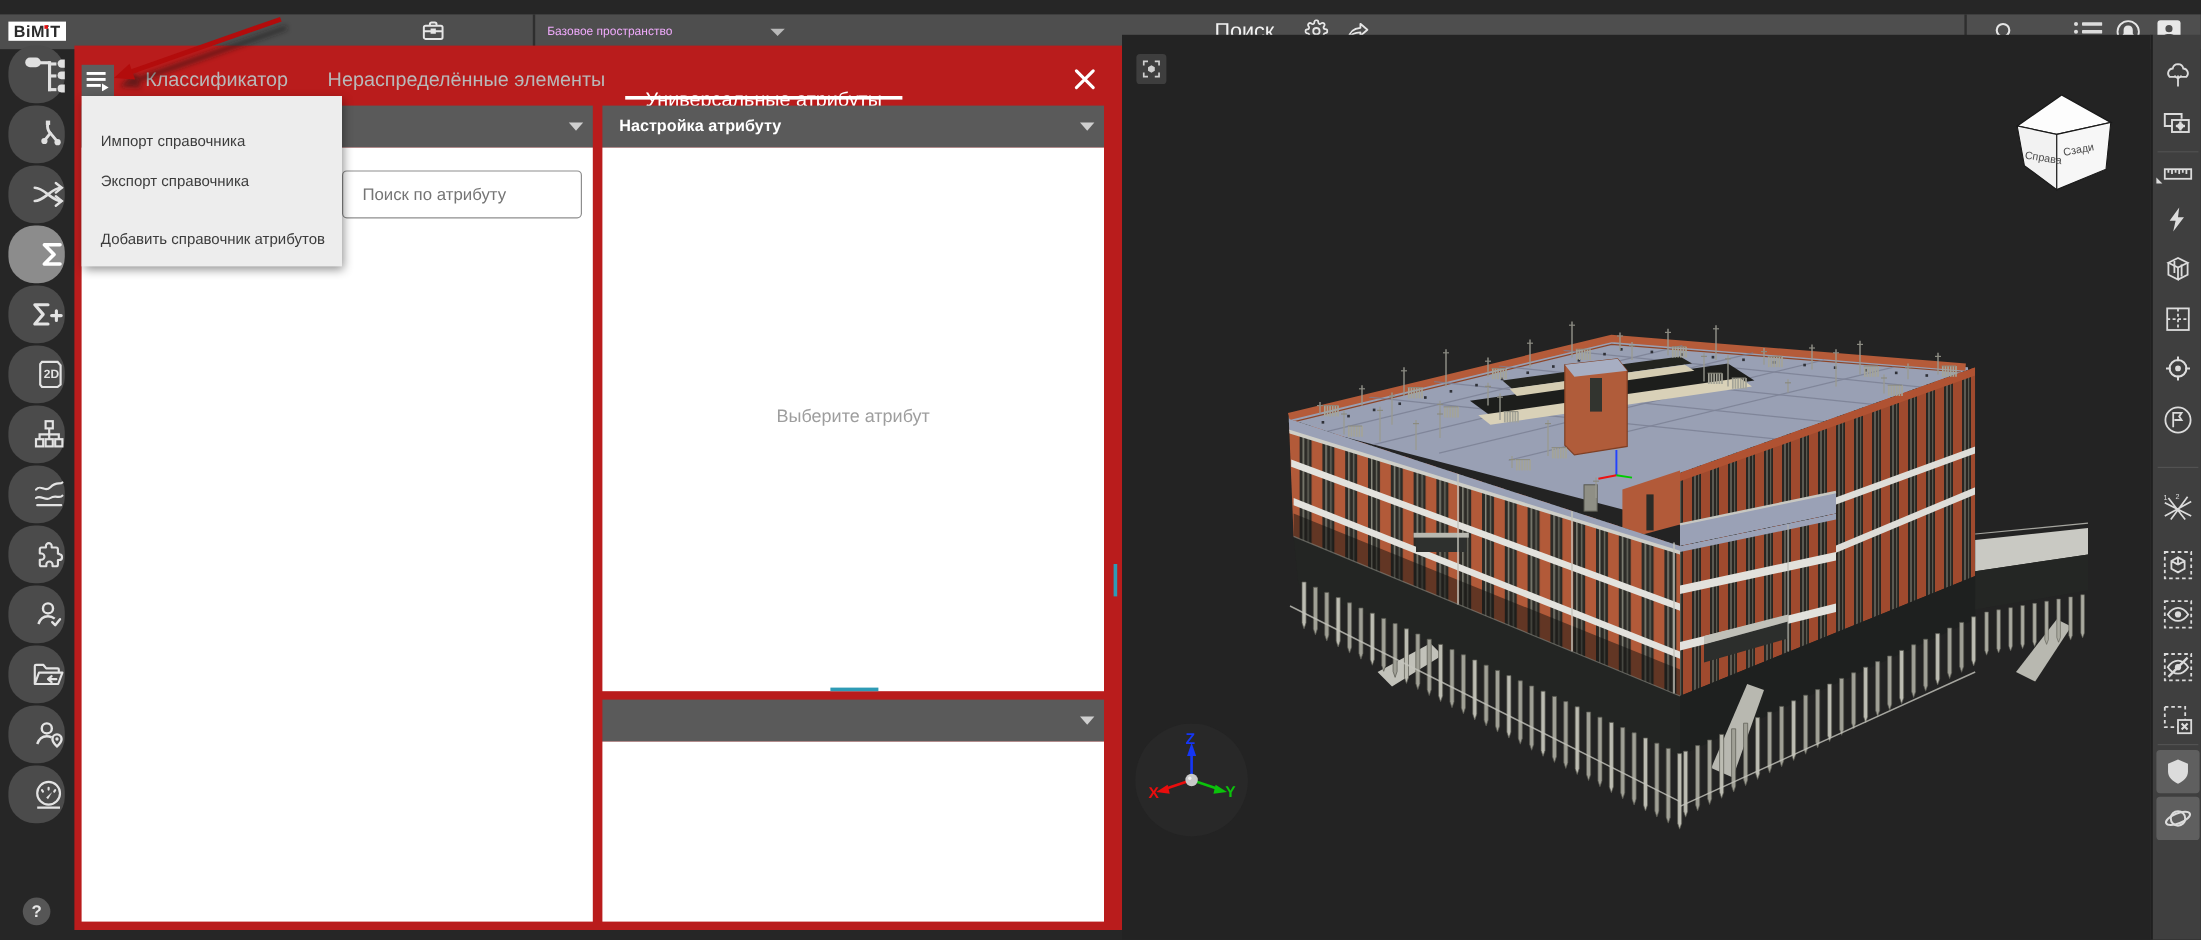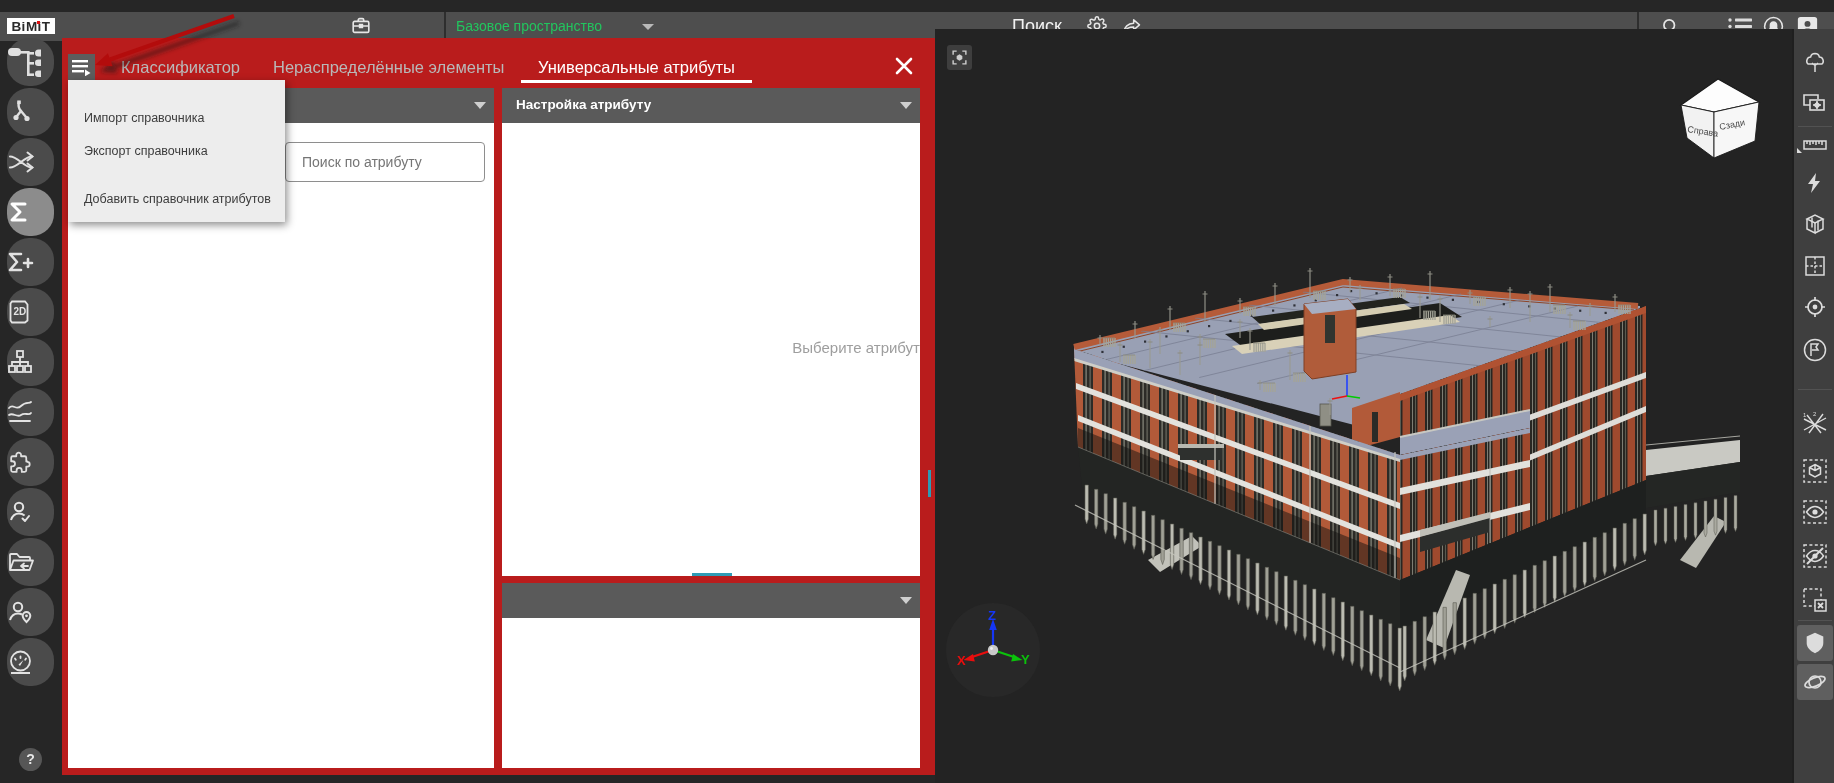--- a/index.html
+++ b/index.html
@@ -12,7 +12,7 @@
     display:flex; align-items:center; justify-content:center; }
   #logo span { font-size:13.5px; font-weight:bold; color:#2b2b2b; letter-spacing:0.5px; }
   .vsep { position:absolute; top:0; width:2px; height:29px; background:#2e2e2e; }
-  .tbtext { position:absolute; top:0; height:29px; line-height:29px; color:#22c55e; font-size:14px; }
+  .tbtext { position:absolute; top:0; height:29px; line-height:29px; color:#f0abfc; font-size:10px; }
   
   .sbtn { position:absolute; left:7px; width:47px; height:48px; background:#4b4b4b;
     display:flex; align-items:center; justify-content:flex-start;border-radius:22px; }

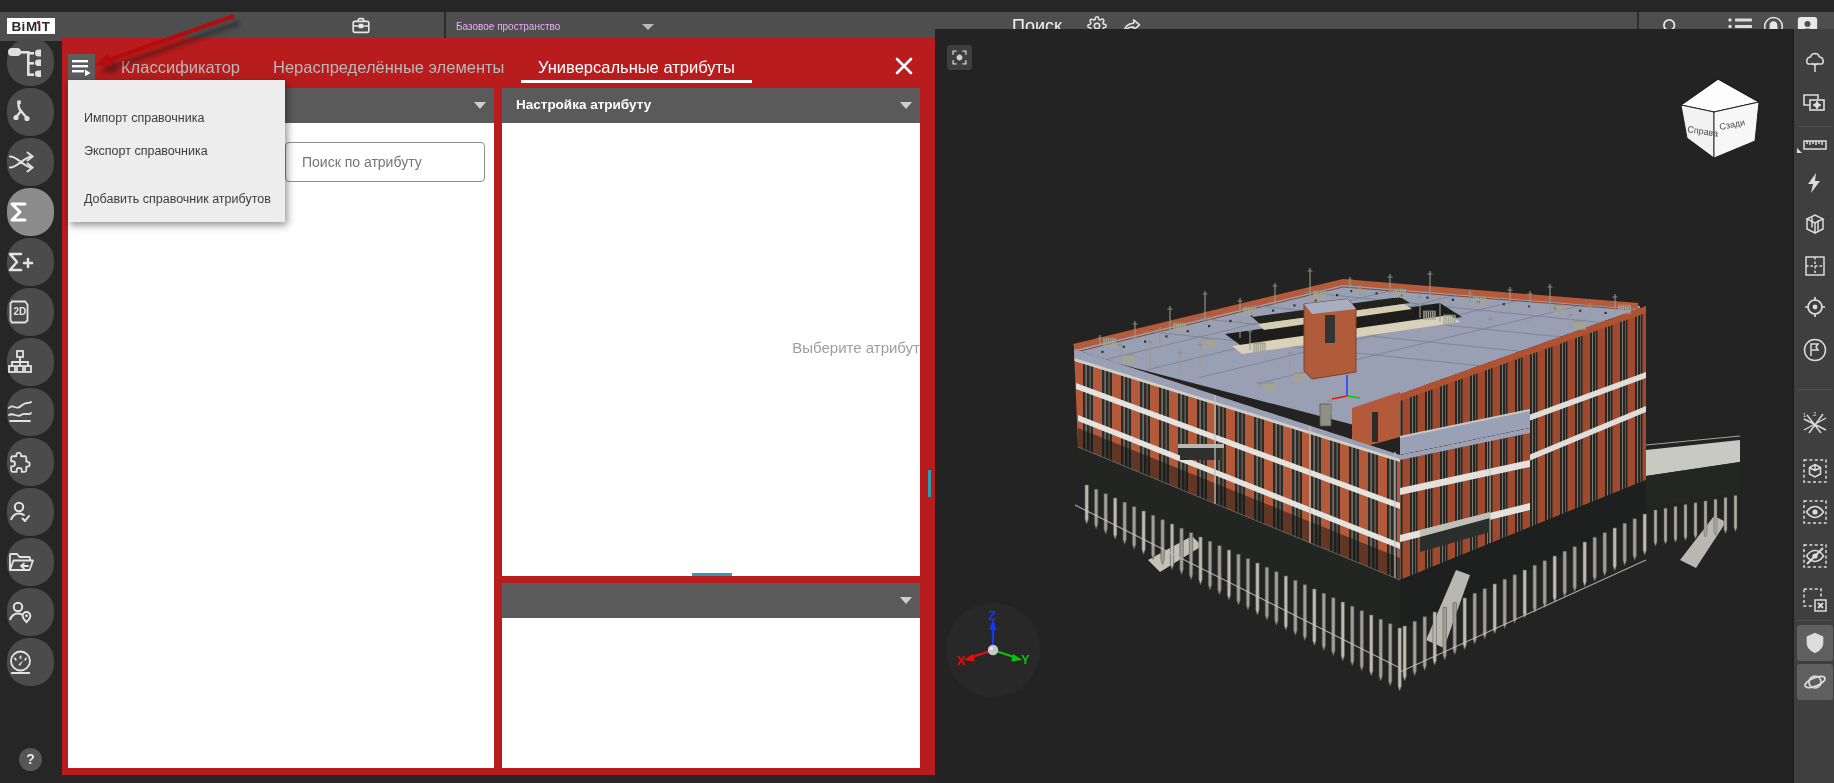--- a/index.html
+++ b/index.html
@@ -25,7 +25,7 @@
     display:flex; align-items:center; justify-content:center; }
   .tab { position:absolute; top:14px; height:32px; line-height:30px; font-size:16.5px; font-weight:500;
     color:#b9b9b9; }
-  .tab.act { color:#fff; }
+  .tab.act { color:#fff;margin-top:16px; }
   #tabline { position:absolute; left:459px; top:42px; width:231px; height:3px; background:#fff; }
   #closex { position:absolute; left:830px; top:16px; width:24px; height:24px; }
   .ph { position:absolute; height:35px; background:#5a5a5a; }

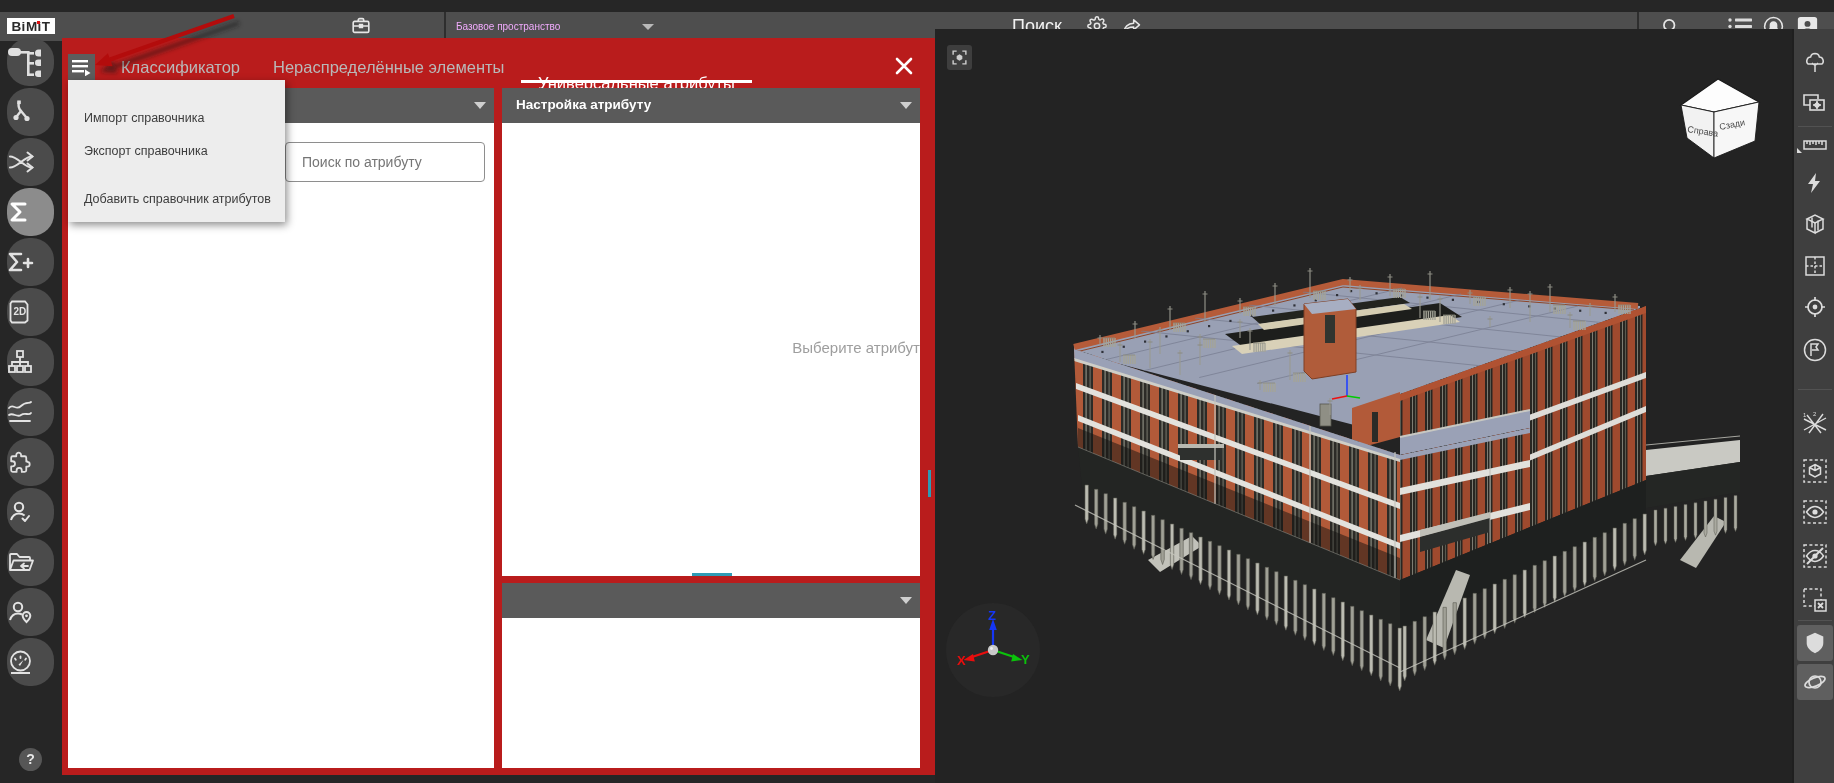--- a/index.html
+++ b/index.html
@@ -15,7 +15,7 @@
   .tbtext { position:absolute; top:0; height:29px; line-height:29px; color:#f0abfc; font-size:10px; }
   
   .sbtn { position:absolute; left:7px; width:47px; height:48px; background:#4b4b4b;
-    display:flex; align-items:center; justify-content:flex-start;border-radius:22px; }
+    display:flex; align-items:center; justify-content:flex-end;border-radius:22px; }
   .sbtn.sel { background:#8c8c8c; }
   #help { position:absolute; left:19px; top:748px; width:23px; height:23px; border-radius:50%;
     background:#565656; color:#e8e8e8; font-size:14px; font-weight:bold; text-align:center; line-height:23px; }

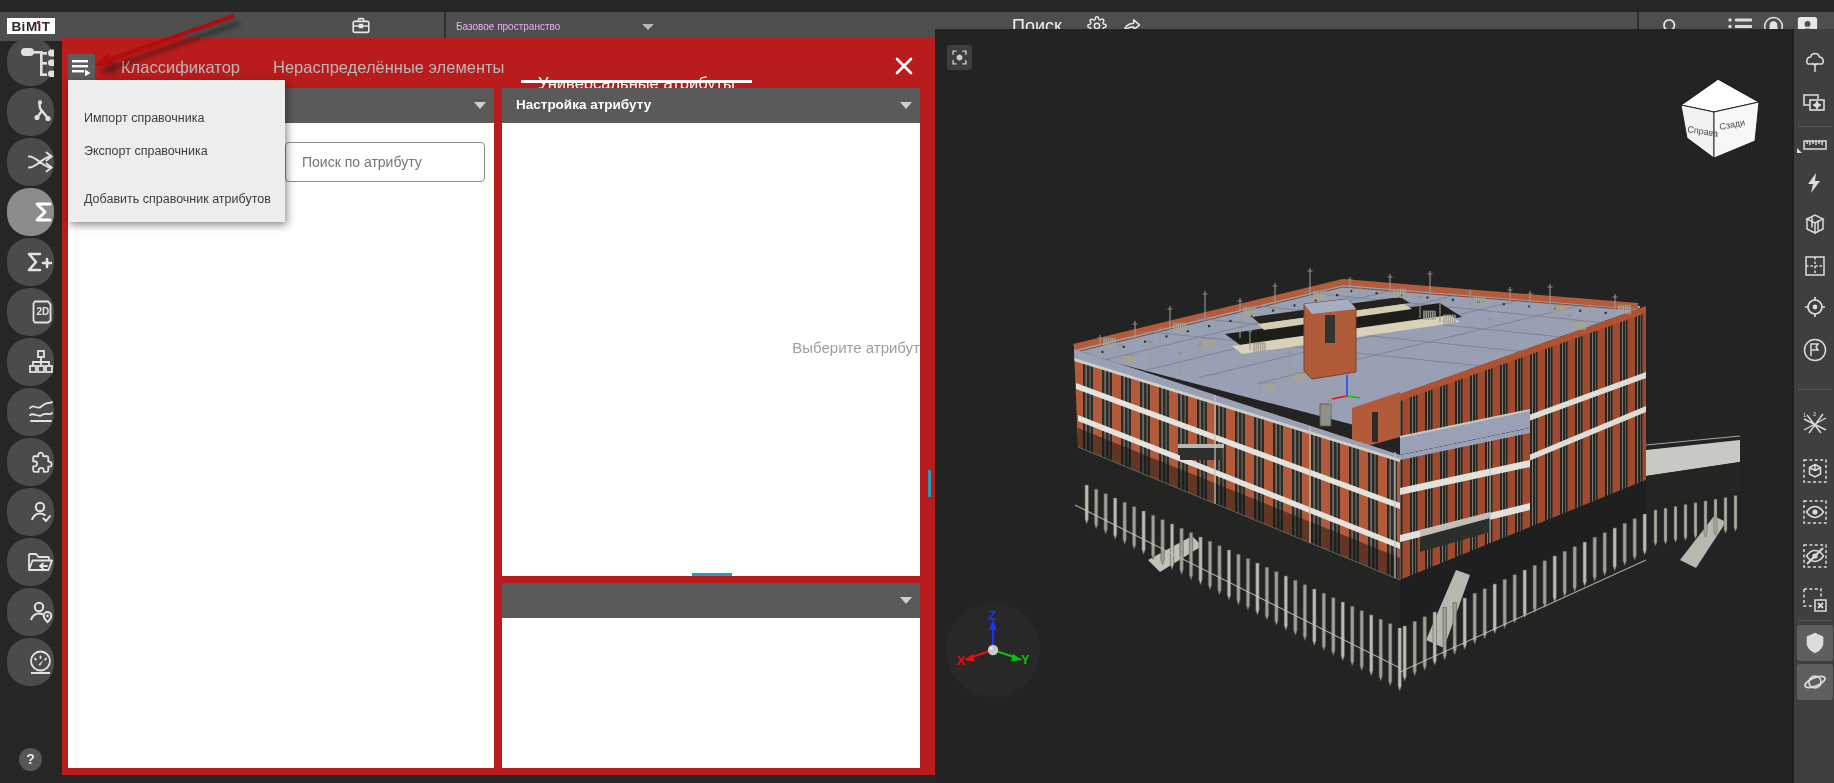--- a/index.html
+++ b/index.html
@@ -36,7 +36,7 @@
   .pbody { position:absolute; background:#fff; }
   #search { position:absolute; left:217px; top:19px; width:200px; height:40px; border:1px solid #8e8e8e;
     border-radius:4px; background:#fff; color:#757575; font-size:14px; line-height:38px; padding-left:16px; }
-  #selattr { position:absolute; left:0; top:216px; width:418px; text-align:right; color:#9e9e9e; font-size:15px; }
+  #selattr { position:absolute; left:0; top:216px; width:418px; text-align:center; color:#9e9e9e; font-size:15px; }
   .teal-h { position:absolute; background:#2e9bb5; }
   
   #dropdown { position:absolute; left:6px; top:42px; width:217px; height:142px; background:#ededed;

